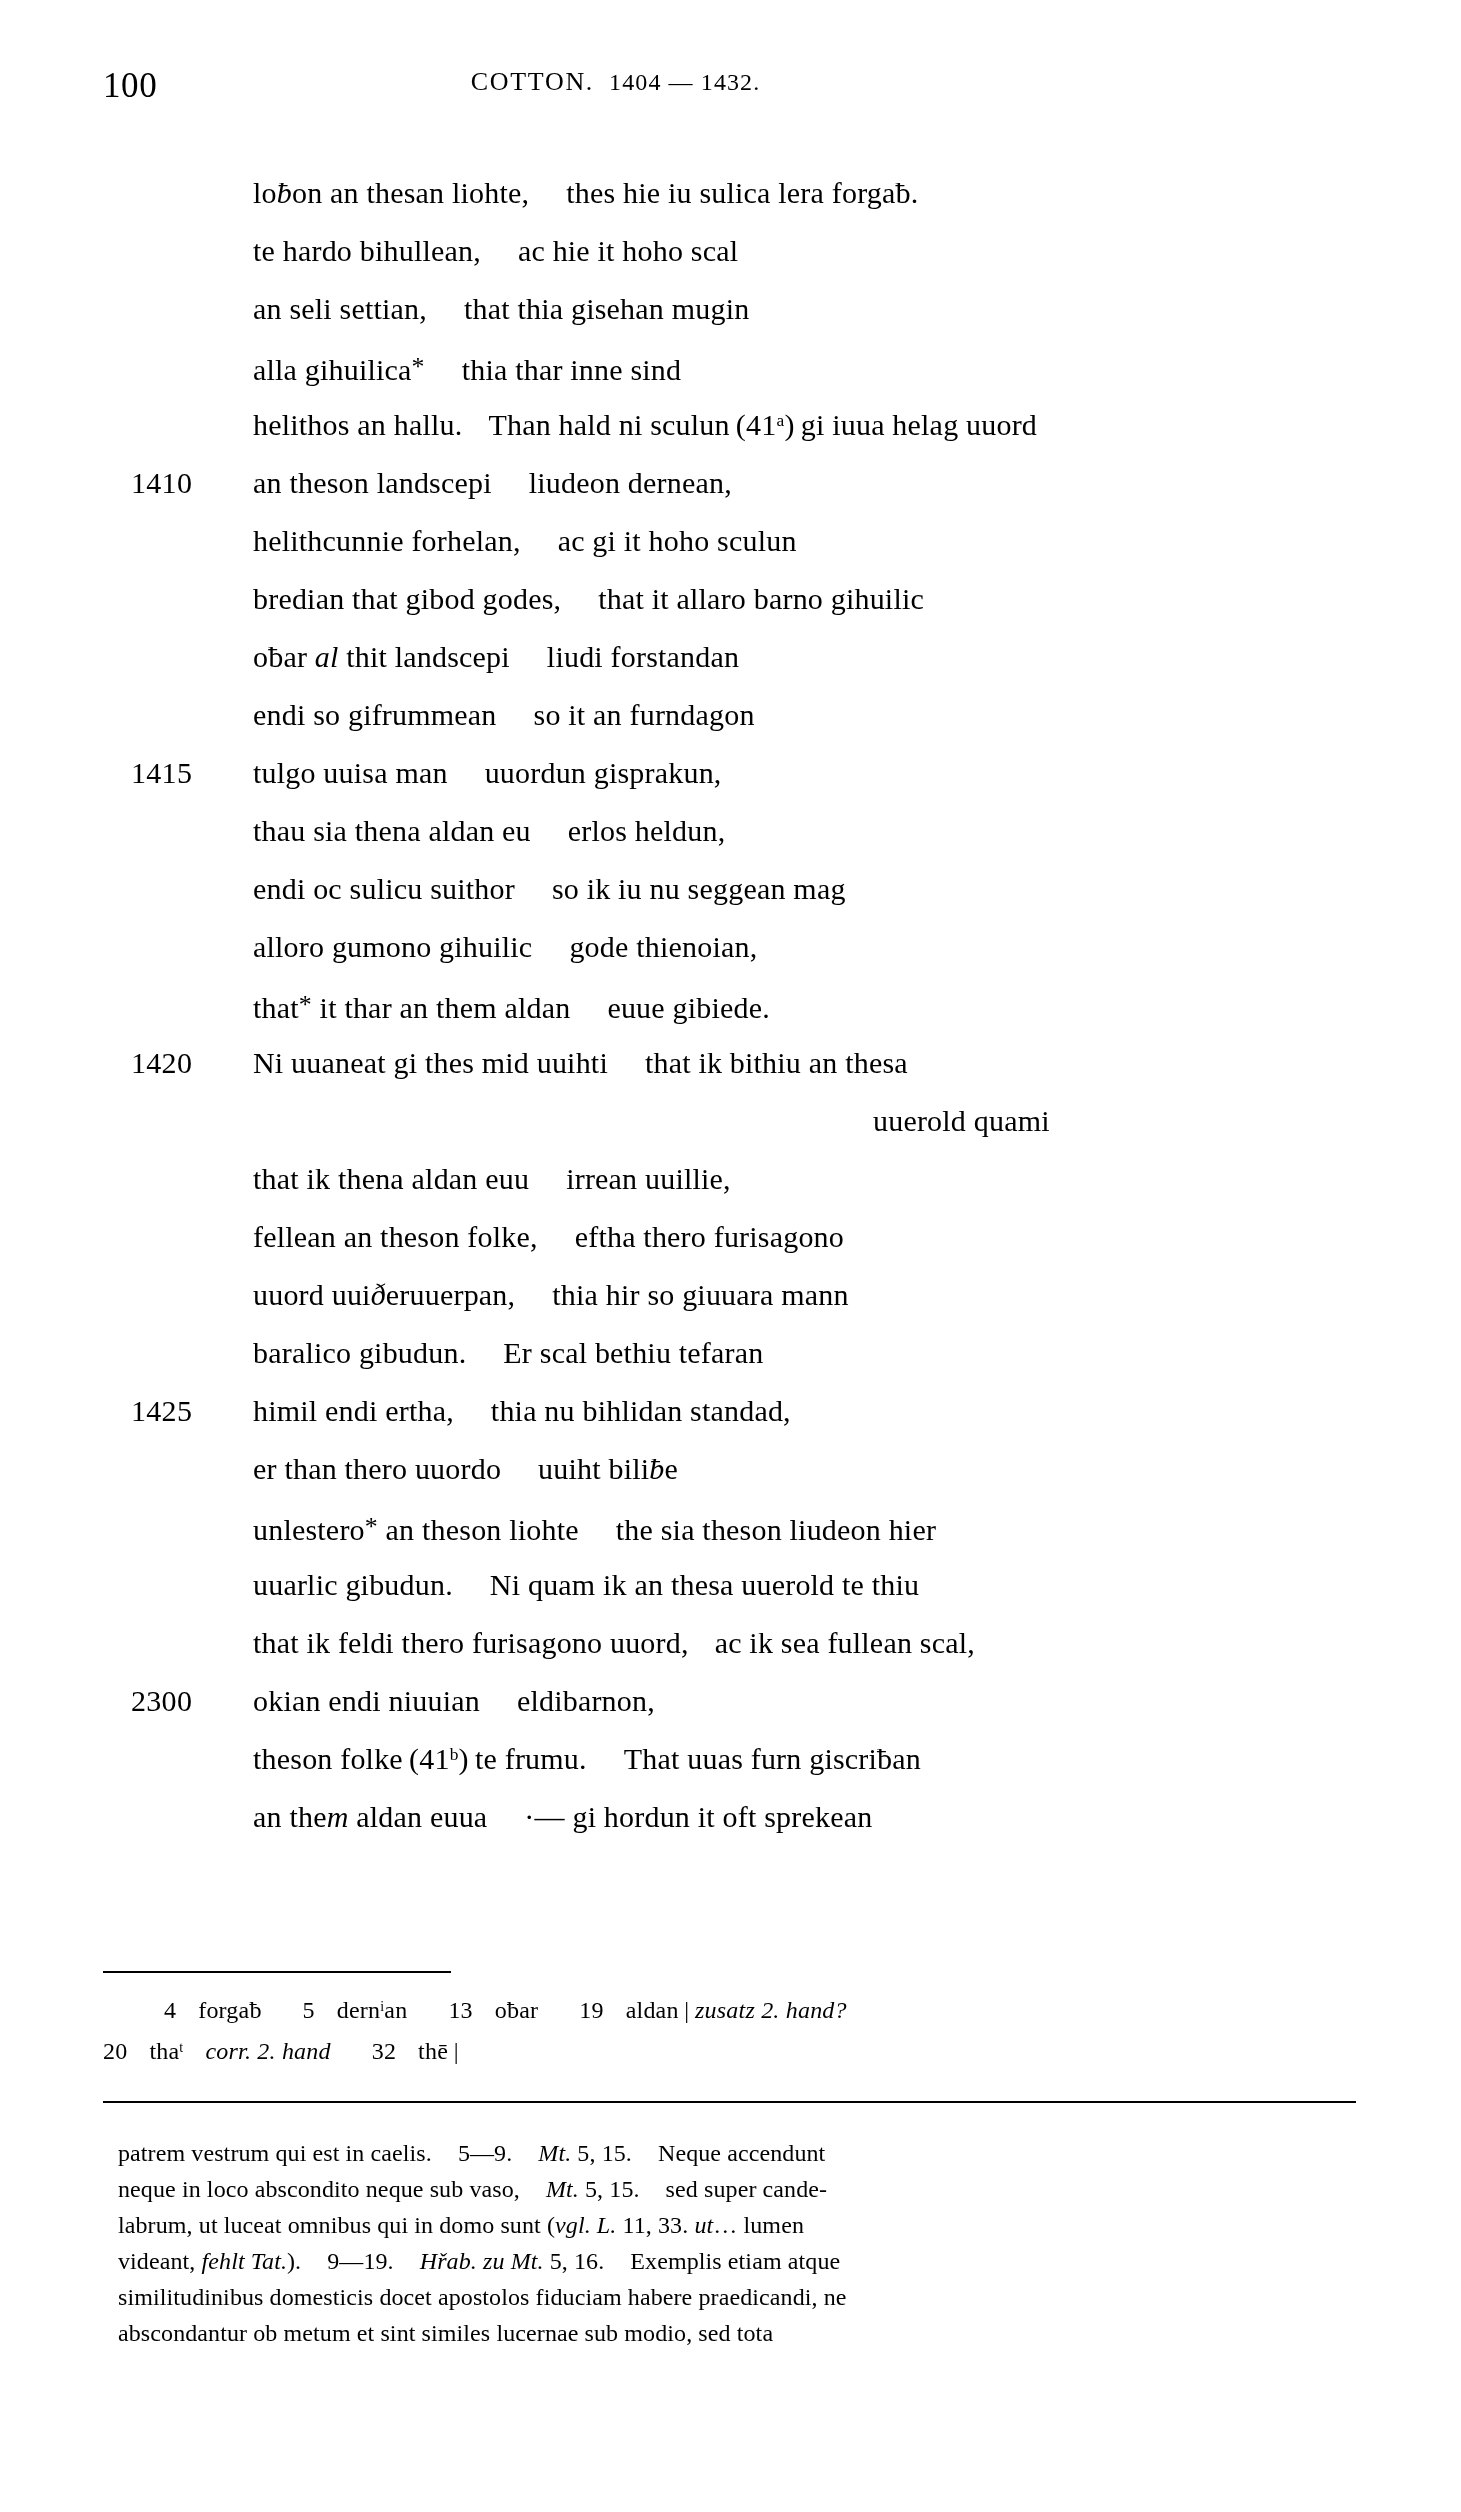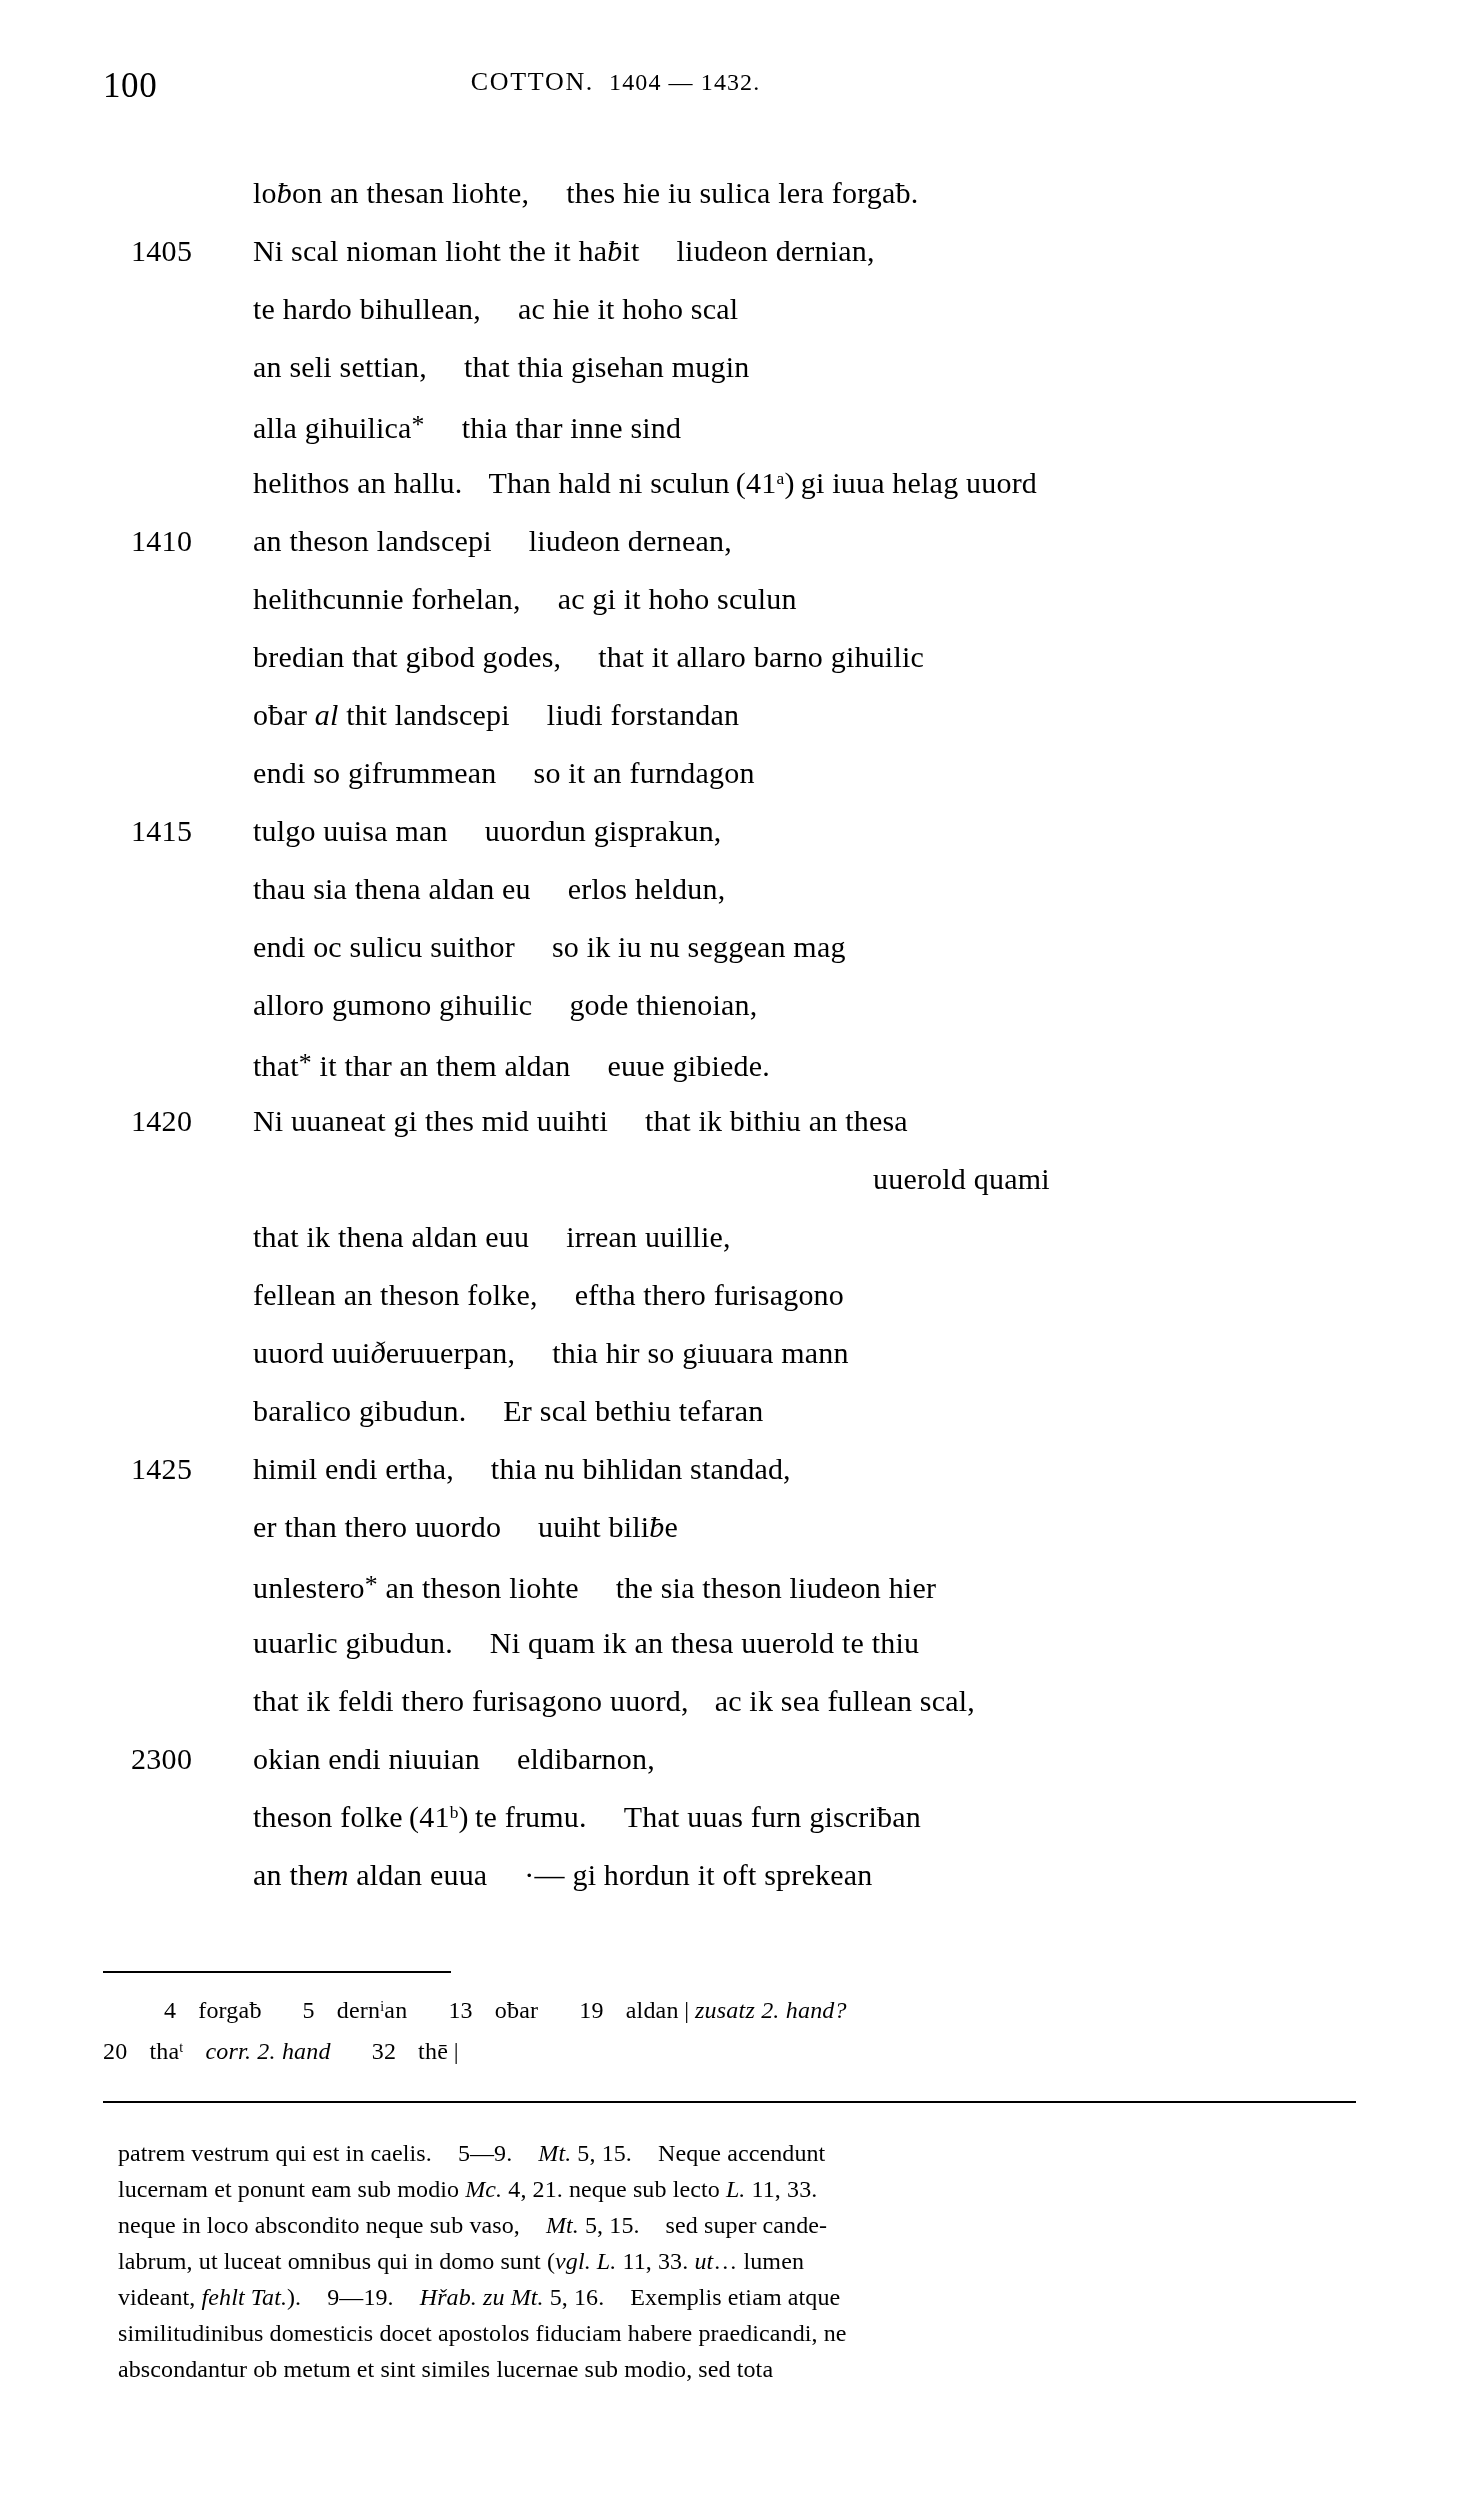--- a/index.html
+++ b/index.html
@@ -201,10 +201,6 @@
       <span class="vtext">lo<i>ƀ</i>on an thesan liohte,<span class="gap-wide"></span>thes hie iu sulica lera forgaƀ.</span>
     </div>
 
-    <div class="verse-line">
-      <span class="vnum">1405</span>
-      <span class="vtext">Ni scal nioman lioht the it ha<i>ƀ</i>it<span class="gap-wide"></span>liudeon dernian,</span>
-    </div>
 
     <div class="verse-line">
       <span class="vnum"></span>

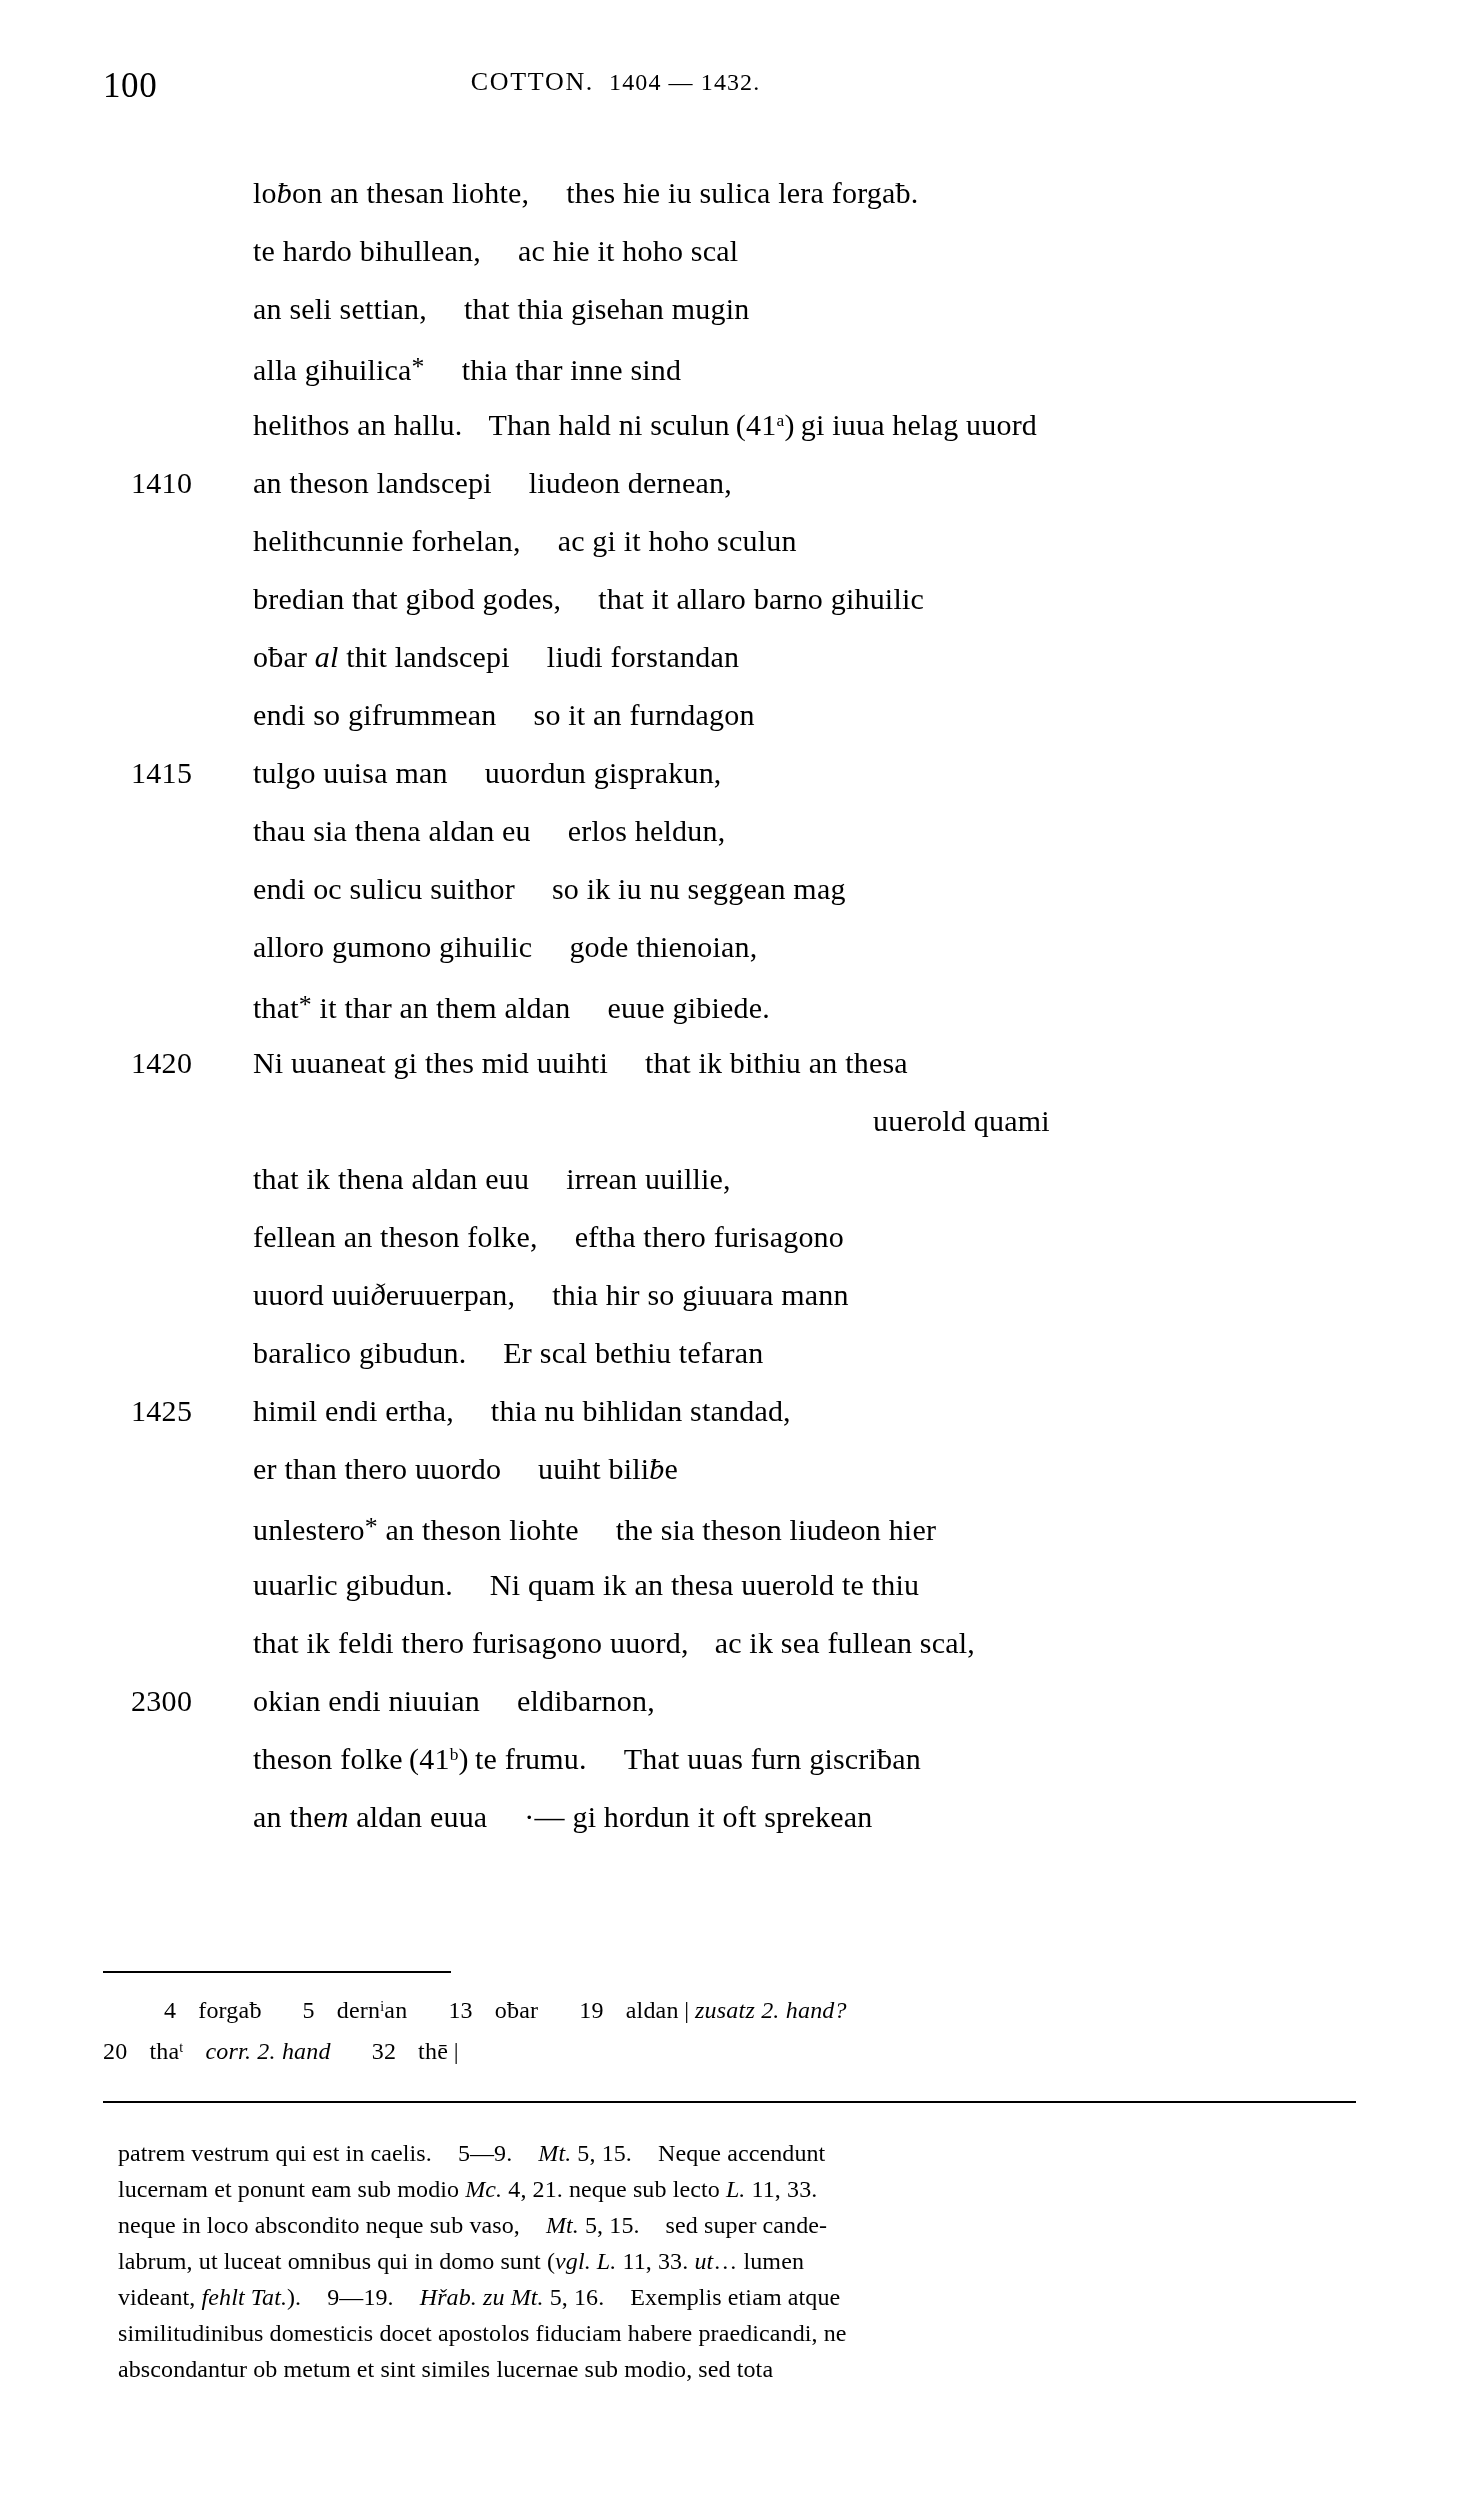--- a/index.html
+++ b/index.html
@@ -360,7 +360,6 @@
   <div class="commentary">
     <p>
       <span class="cline">patrem vestrum qui est in caelis.<span class="sp3"></span>5—9.<span class="sp3"></span><i>Mt.</i> 5, 15.<span class="sp3"></span>Neque accendunt</span>
-      <span class="cline">lucernam et ponunt eam sub modio <i>Mc.</i> 4, 21. neque sub lecto <i>L.</i> 11, 33.</span>
       <span class="cline">neque in loco abscondito neque sub vaso,<span class="sp3"></span><i>Mt.</i> 5, 15.<span class="sp3"></span>sed super cande-</span>
       <span class="cline">labrum, ut luceat omnibus qui in domo sunt (<i>vgl. L.</i> 11, 33. <i>ut</i>… lumen</span>
       <span class="cline">videant, <i>fehlt Tat.</i>).<span class="sp3"></span>9—19.<span class="sp3"></span><i>Hřab. zu Mt.</i> 5, 16.<span class="sp3"></span>Exemplis etiam atque</span>

